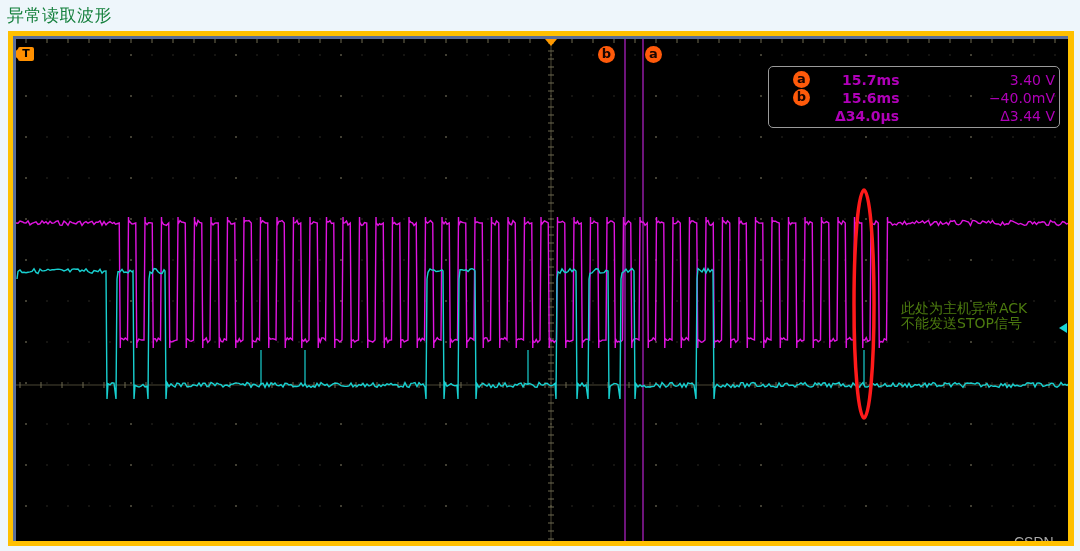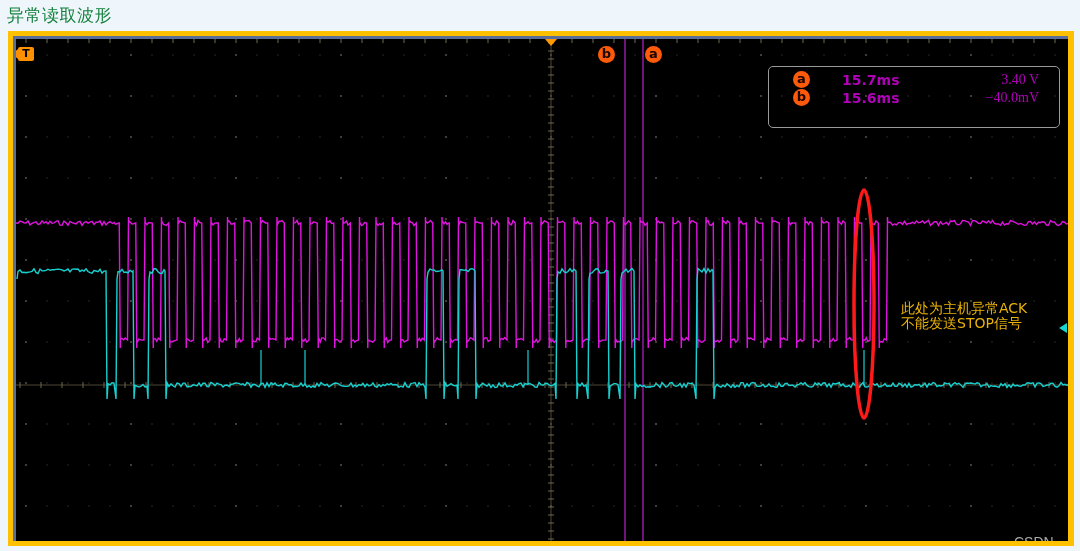--- a/index.html
+++ b/index.html
@@ -31,7 +31,7 @@
     color: #1a0500; font-size: 13px; font-weight: bold; text-align: center; line-height: 16px;
   }
   .ro-time { position: absolute; left: 73px; font-weight: bold; }
-  .ro-val { position: absolute; right: 20px; text-align: center; font-family: Liberation Serif, serif; }
+  .ro-val { position: absolute; right: 4px; text-align: center; }
   .annotation {
     position: absolute; left: 885px; font-size: 14px; color: #eab308; white-space: nowrap;
   }

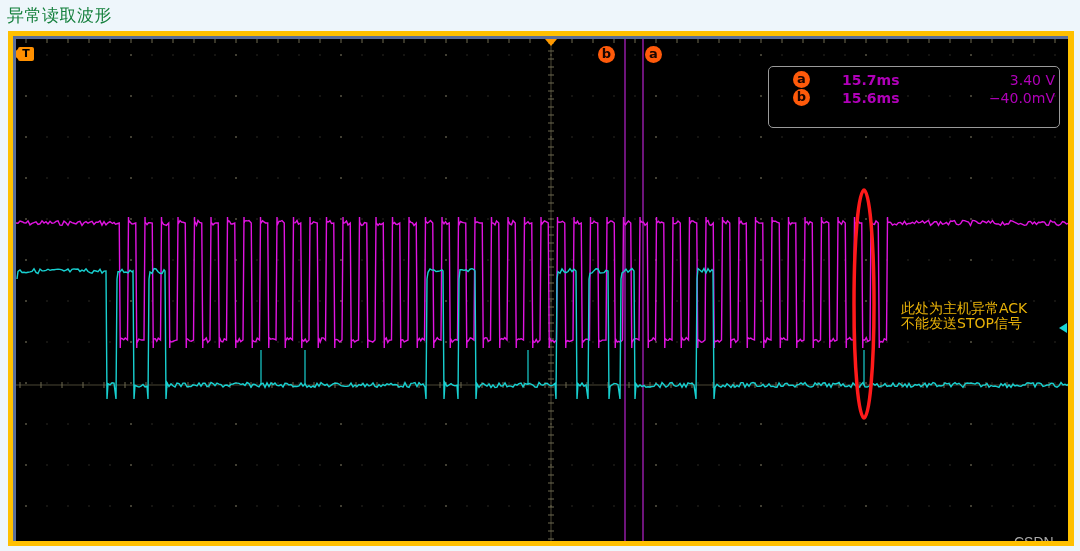--- a/index.html
+++ b/index.html
@@ -1041,6 +1041,10 @@
         <span class="ro-time">15.6ms</span>
         <span class="ro-val">−40.0mV</span>
       </div>
+      <div class="readout-row" style="top:39px">
+        <span class="ro-time" style="left:66px">Δ34.0µs</span>
+        <span class="ro-val">Δ3.44 V</span>
+      </div>
     </div>
 
     <div class="annotation" style="top:261px">此处为主机异常ACK</div>

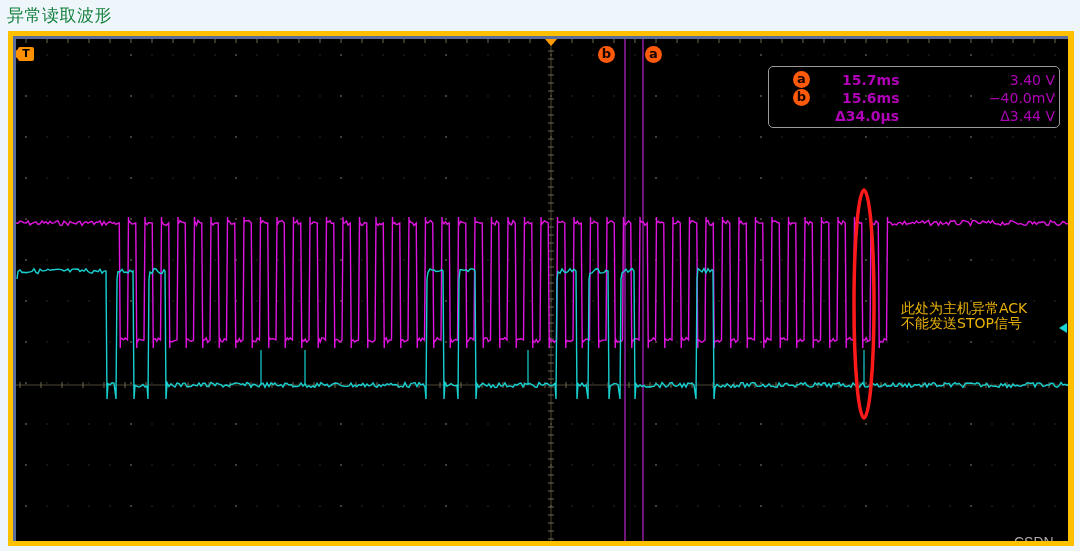--- a/index.html
+++ b/index.html
@@ -33,7 +33,7 @@
   .ro-time { position: absolute; left: 73px; font-weight: bold; }
   .ro-val { position: absolute; right: 4px; text-align: center; }
   .annotation {
-    position: absolute; left: 885px; font-size: 14px; color: #eab308; white-space: nowrap;
+    position: absolute; left: 885px; font-size: 14px; color: #4d7c0f; white-space: nowrap;
   }
   .watermark {
     position: absolute; left: 870px; top: 475px; font-size: 26px; color: #1414ff;

